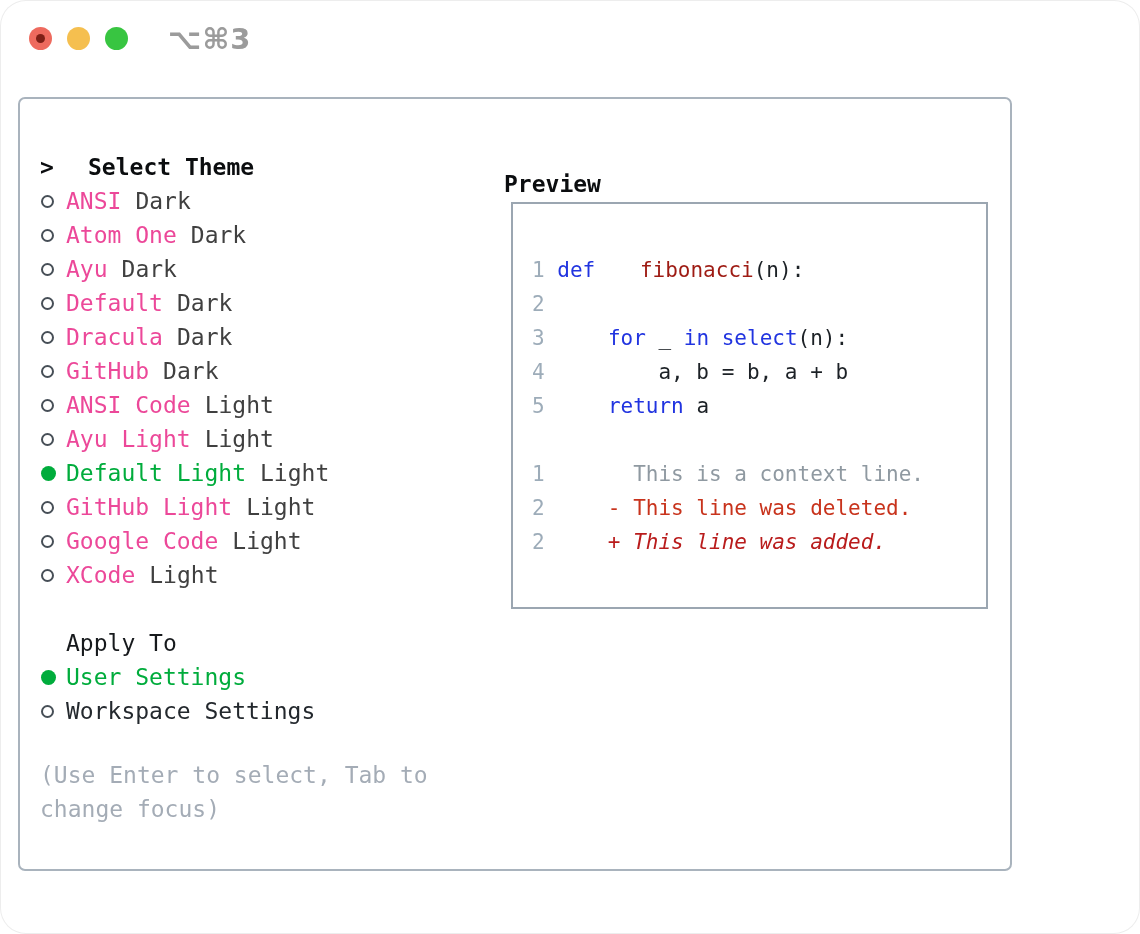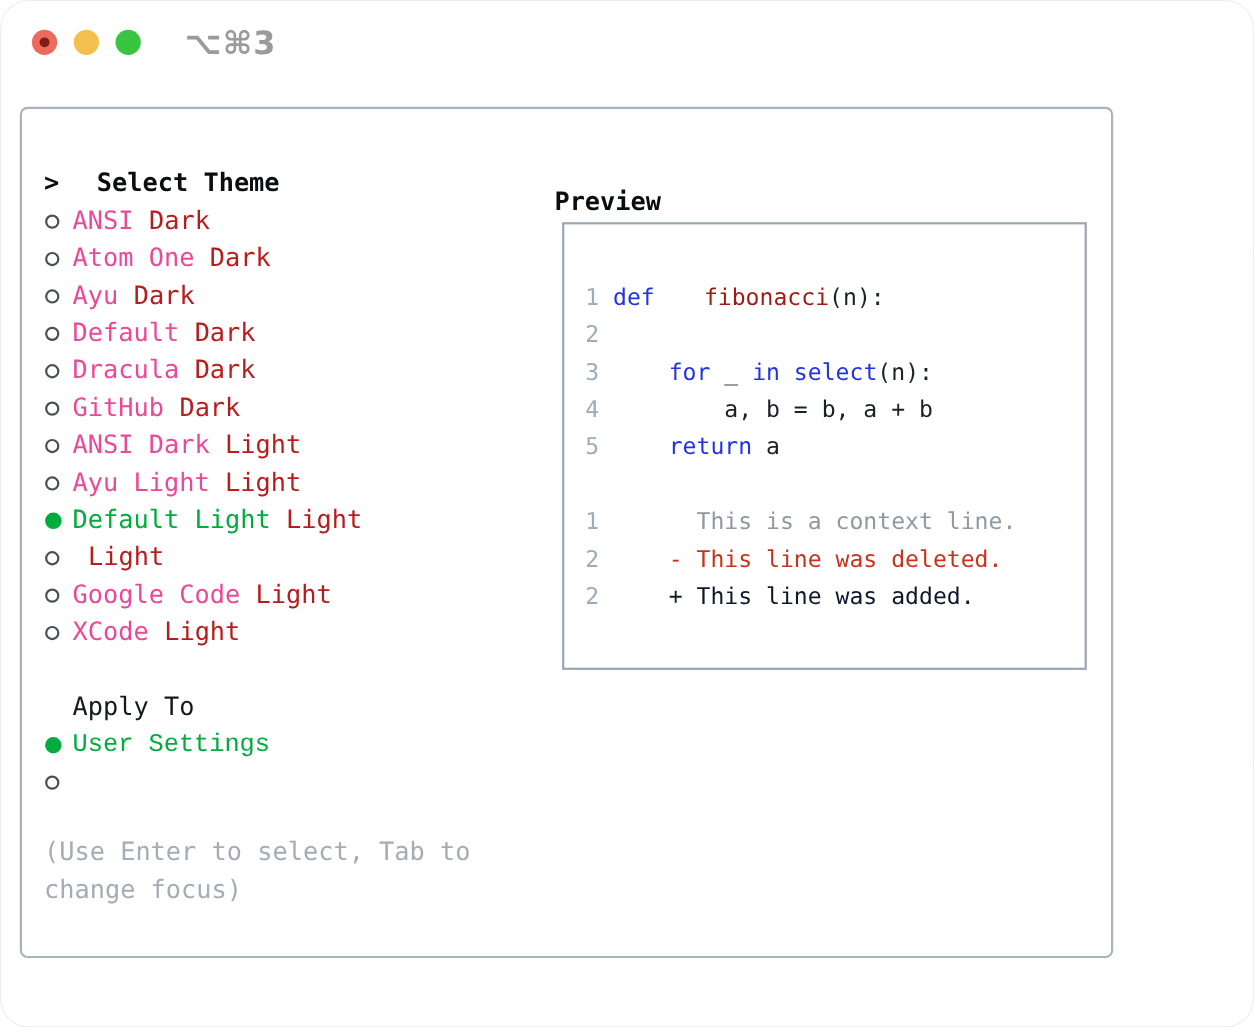--- a/index.html
+++ b/index.html
@@ -44,7 +44,7 @@
   .subhdr{color:#16191c;}
   .theme-name{color:#ec4899;}
   .theme-name.sel{color:#00ac3c;}
-  .tag{color:#b91c1c;margin-left:14px;}
+  .tag{color:#404040;margin-left:14px;}
   .apply-label{color:#23282d;font-family:Liberation Mono, monospace;}
   .apply-label.sel{color:#00ac3c;}
   .help{

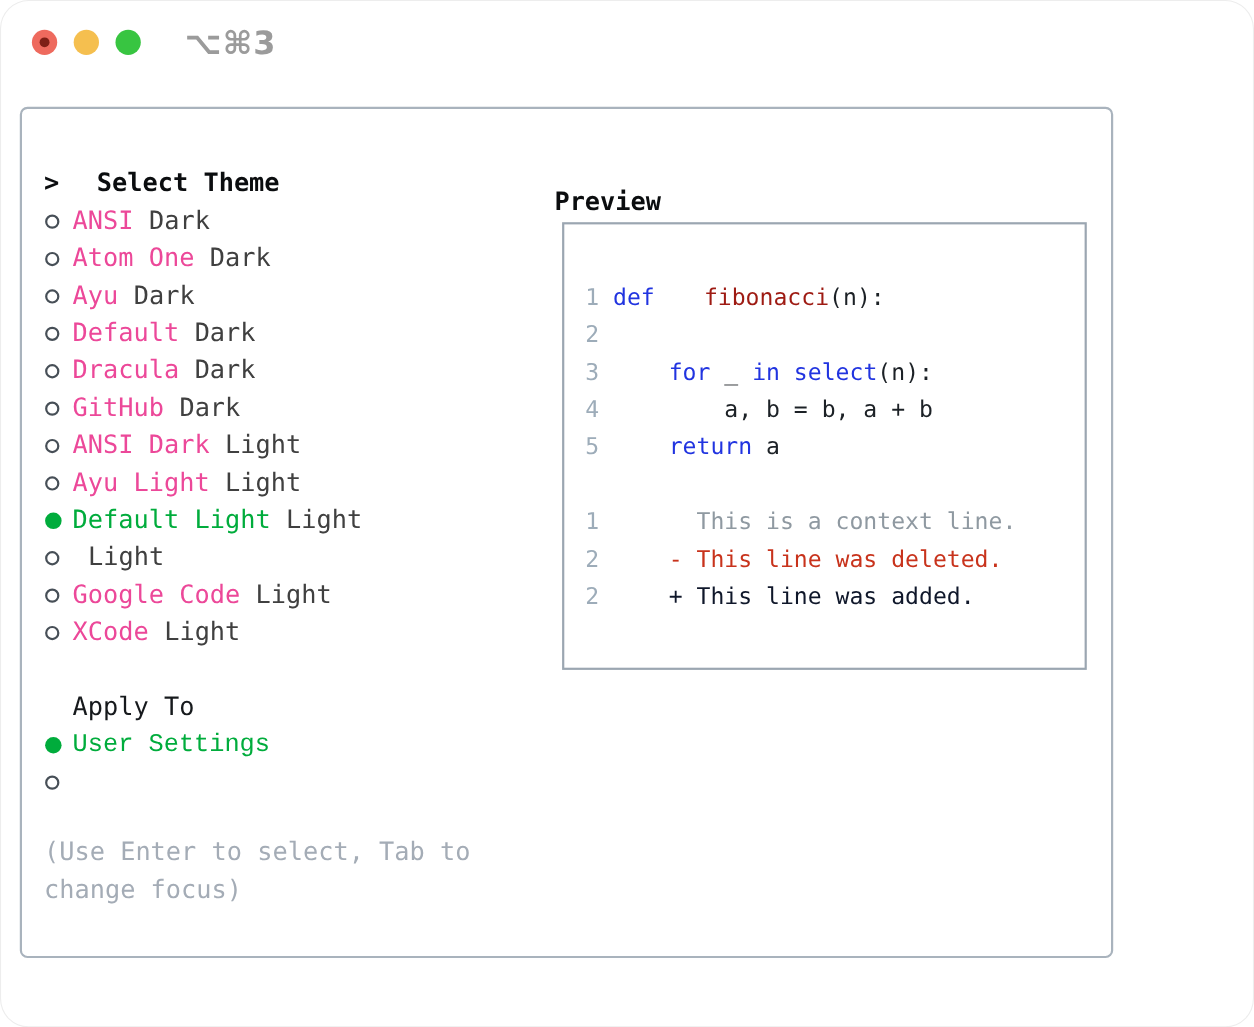--- a/index.html
+++ b/index.html
@@ -95,7 +95,7 @@
           <div class="row"><span class="marker-cell"><span class="radio"></span></span><span class="theme-name">Default</span><span class="tag">Dark</span></div>
           <div class="row"><span class="marker-cell"><span class="radio"></span></span><span class="theme-name">Dracula</span><span class="tag">Dark</span></div>
           <div class="row"><span class="marker-cell"><span class="radio"></span></span><span class="theme-name">GitHub</span><span class="tag">Dark</span></div>
-          <div class="row"><span class="marker-cell"><span class="radio"></span></span><span class="theme-name">ANSI Dark</span><span class="tag">Light</span></div>
+          <div class="row"><span class="marker-cell"><span class="radio"></span></span><span class="theme-name">ANSI Code</span><span class="tag">Light</span></div>
           <div class="row"><span class="marker-cell"><span class="radio"></span></span><span class="theme-name">Ayu Light</span><span class="tag">Light</span></div>
           <div class="row"><span class="marker-cell"><span class="radio on"></span></span><span class="theme-name sel">Default Light</span><span class="tag">Light</span></div>
           <div class="row"><span class="marker-cell"><span class="radio"></span></span><span class="tag">Light</span></div>

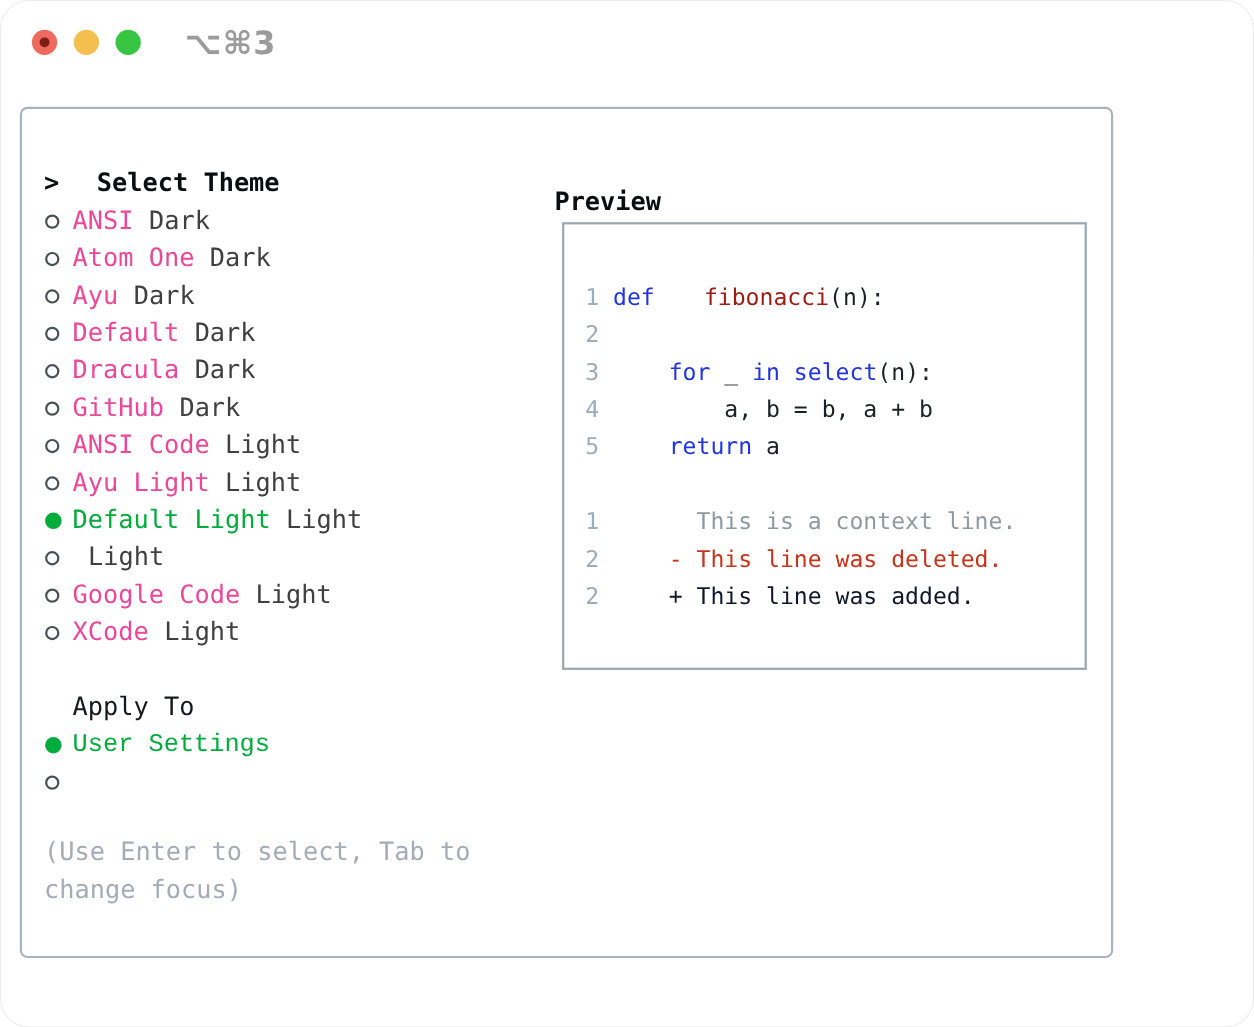--- a/index.html
+++ b/index.html
@@ -98,7 +98,7 @@
           <div class="row"><span class="marker-cell"><span class="radio"></span></span><span class="theme-name">ANSI Code</span><span class="tag">Light</span></div>
           <div class="row"><span class="marker-cell"><span class="radio"></span></span><span class="theme-name">Ayu Light</span><span class="tag">Light</span></div>
           <div class="row"><span class="marker-cell"><span class="radio on"></span></span><span class="theme-name sel">Default Light</span><span class="tag">Light</span></div>
-          <div class="row"><span class="marker-cell"><span class="radio"></span></span><span class="tag">Light</span></div>
+          <div class="row"><span class="marker-cell"><span class="radio"></span></span><span class="theme-name">GitHub Light</span><span class="tag">Light</span></div>
           <div class="row"><span class="marker-cell"><span class="radio"></span></span><span class="theme-name">Google Code</span><span class="tag">Light</span></div>
           <div class="row"><span class="marker-cell"><span class="radio"></span></span><span class="theme-name">XCode</span><span class="tag">Light</span></div>
         </div>

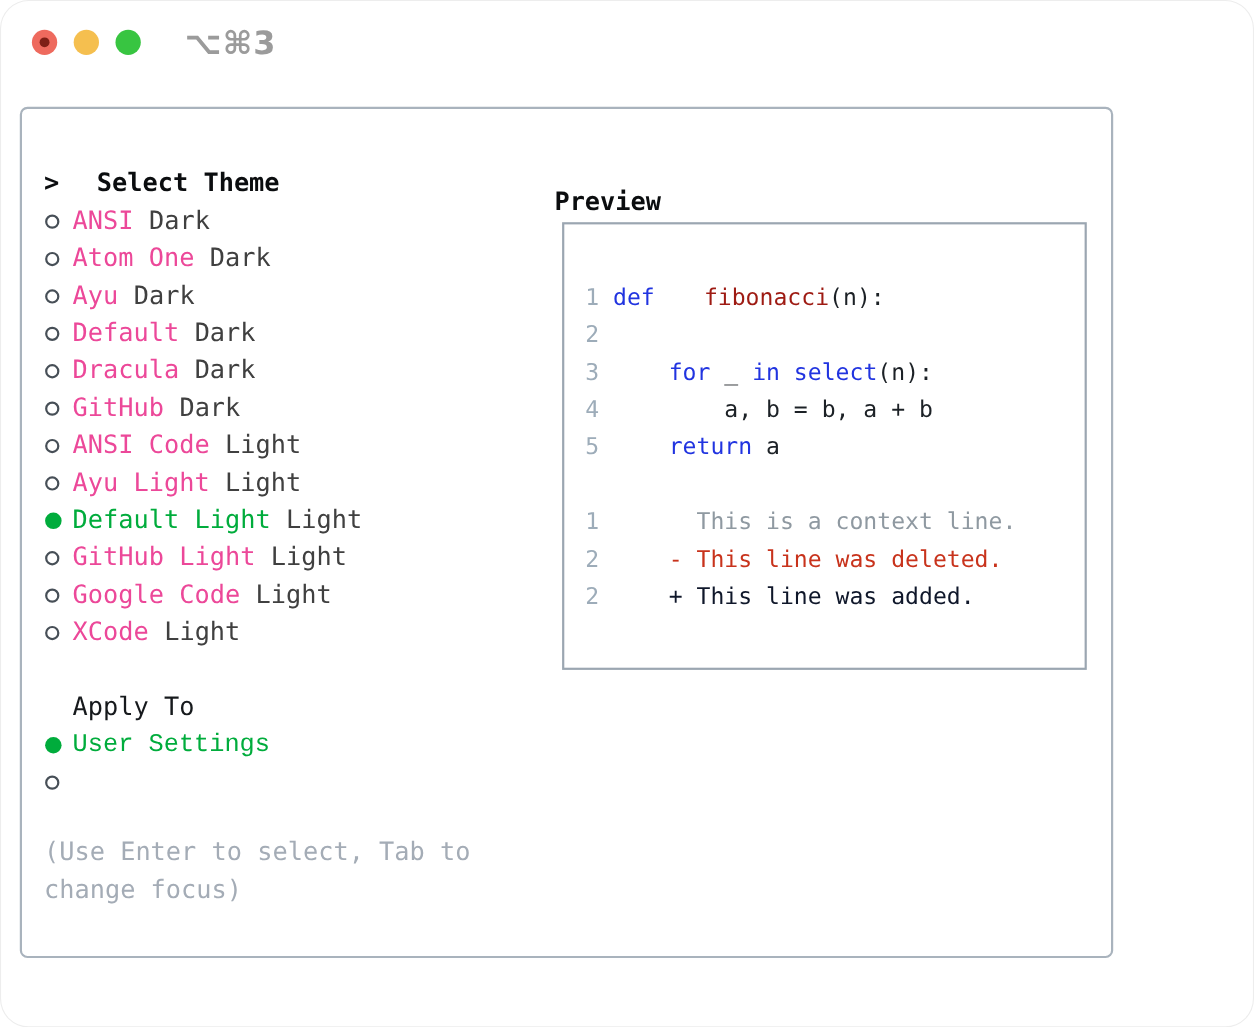--- a/index.html
+++ b/index.html
@@ -67,7 +67,7 @@
   .tok-fn{color:#9e1b13;margin-left:32px;}
   .tok-ctx{color:#8f99a1;}
   .tok-del{color:#c8331c;}
-  .tok-add{color:#0f172a;}
+  .tok-add{color:#b91c1c;font-style:italic;}
 </style>
 </head>
 <body>

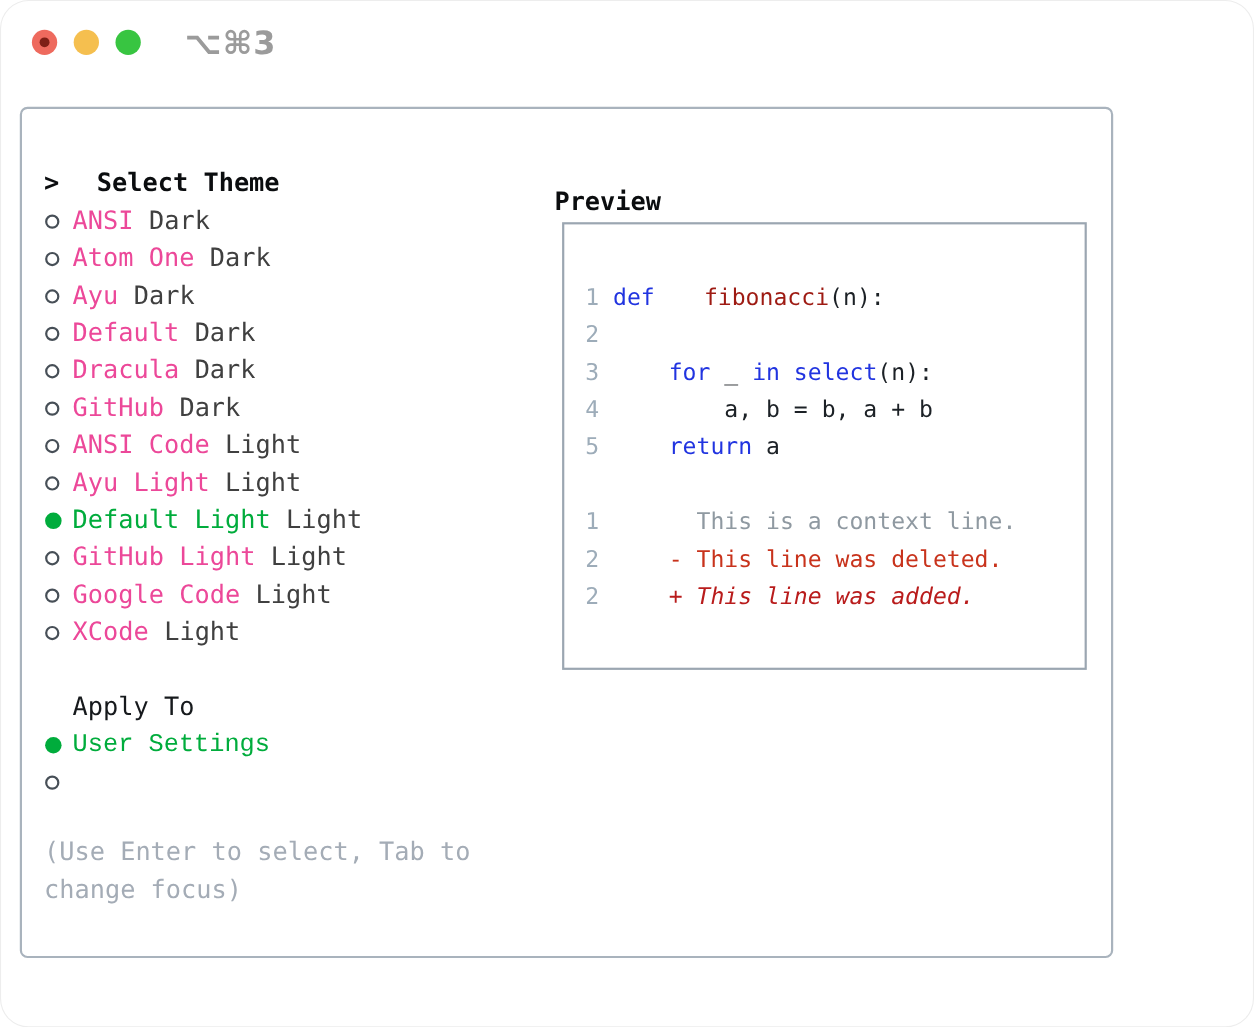--- a/index.html
+++ b/index.html
@@ -45,7 +45,7 @@
   .theme-name{color:#ec4899;}
   .theme-name.sel{color:#00ac3c;}
   .tag{color:#404040;margin-left:14px;}
-  .apply-label{color:#23282d;font-family:Liberation Mono, monospace;}
+  .apply-label{color:#23282d;}
   .apply-label.sel{color:#00ac3c;}
   .help{
     margin-top:30px;width:420px;line-height:34px;color:#a4acb6;white-space:normal;

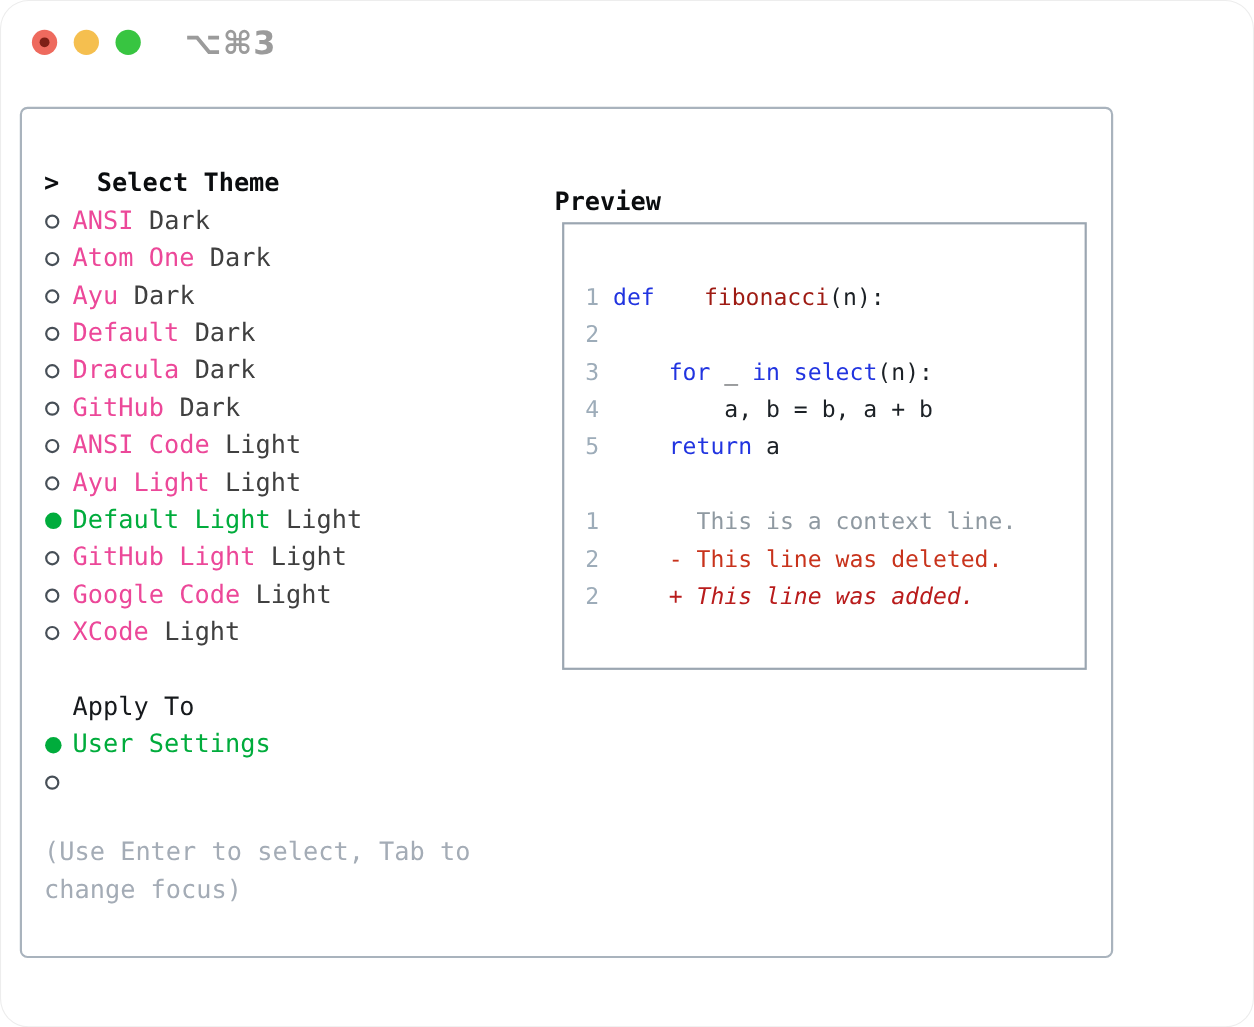--- a/index.html
+++ b/index.html
@@ -109,7 +109,7 @@
       </div>
       <div id="apply-rows">
           <div class="row"><span class="marker-cell"><span class="radio on"></span></span><span class="apply-label sel">User Settings</span></div>
-          <div class="row"><span class="marker-cell"><span class="radio"></span></span></div>
+          <div class="row"><span class="marker-cell"><span class="radio"></span></span><span class="apply-label">Workspace Settings</span></div>
         </div>
       <div class="help">(Use Enter to select, Tab to change focus)</div>
     </div>

